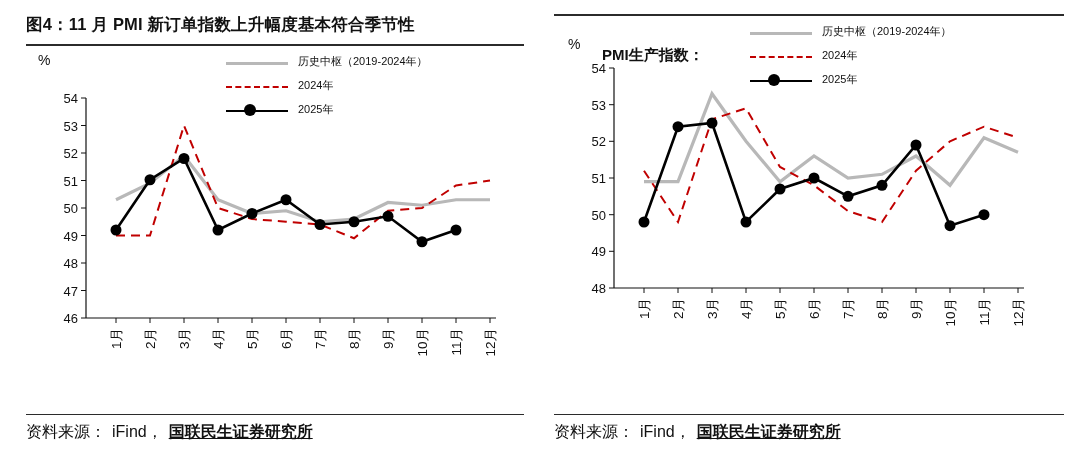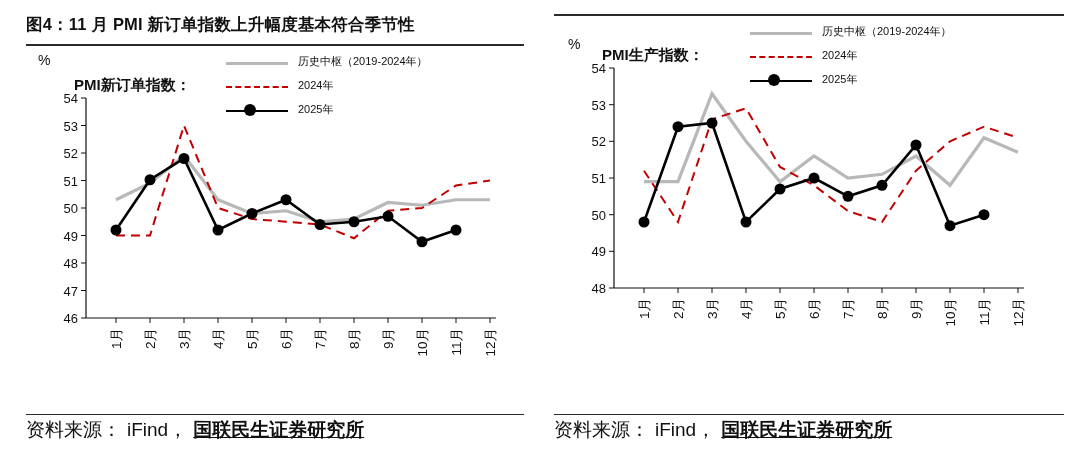--- a/index.html
+++ b/index.html
@@ -99,7 +99,6 @@
       </div>
 
       <div class="axis-unit" style="left:12px;top:2px;">%</div>
-      <div class="series-name" style="left:48px;top:26px;">PMI新订单指数：</div>
 
       <svg width="510" height="330" viewBox="0 0 510 330">
 

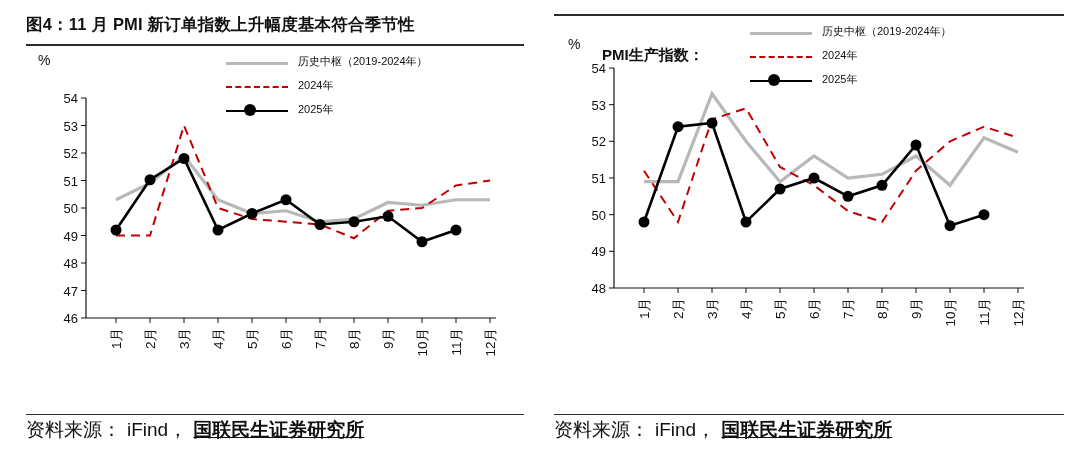--- a/index.html
+++ b/index.html
@@ -53,7 +53,7 @@
   svg{display:block;}
   .src{
     position:absolute;bottom:16px;left:0;right:0;
-    font-size:19px;color:#111;
+    font-size:16px;color:#111;
     display:flex;gap:6px;white-space:nowrap;
   }
   .panel.left .src{padding-left:26px;}

